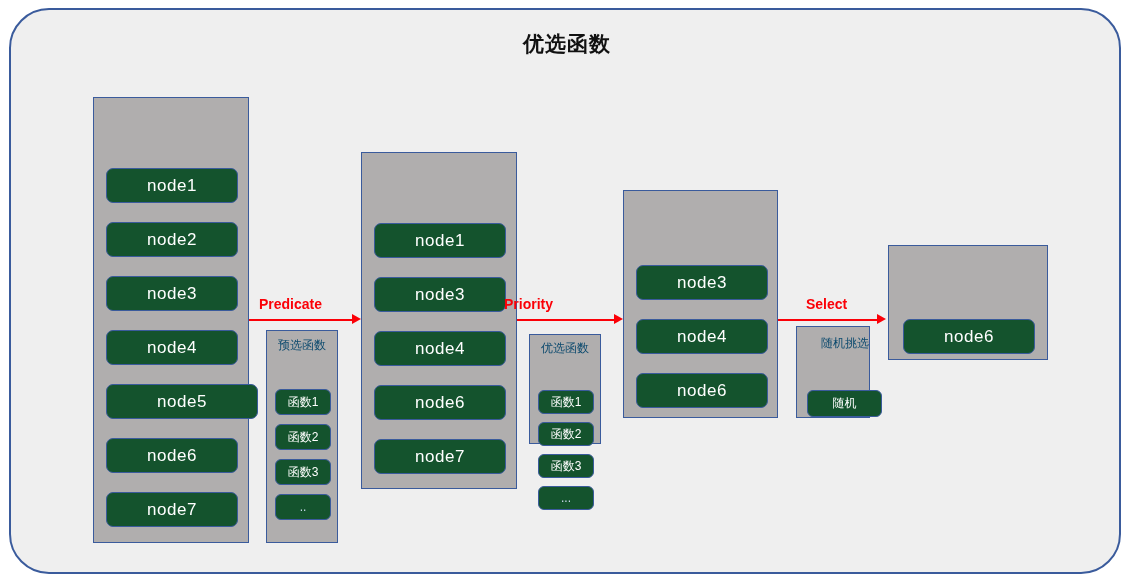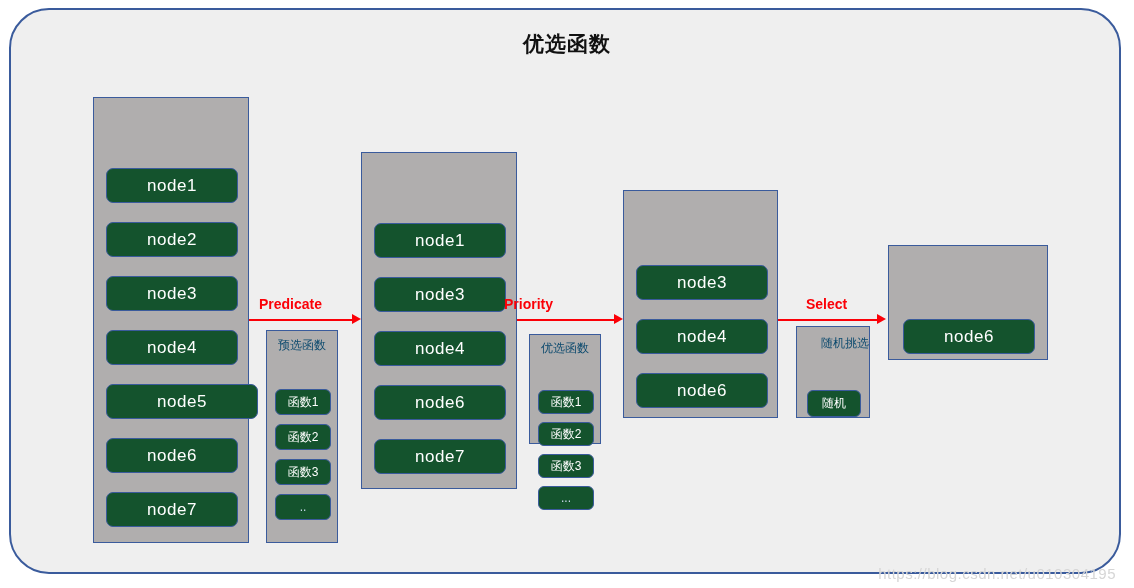--- a/index.html
+++ b/index.html
@@ -169,7 +169,7 @@
 
   <div class="pool" style="left:796px; top:326px; width:74px; height:92px;">
     <div class="pool-caption" style="top:8px;padding-left:12px;">随机挑选</div>
-    <div class="chip small" style="left:10px; top:31px; width:54px; height:27px;">随机</div>
+    <div class="chip small" style="left:10px; top:31px; width:75px; height:27px;">随机</div>
   </div>
 
   <div class="arrow-label" style="left:806px; top:296px;text-align:center;">Select</div>

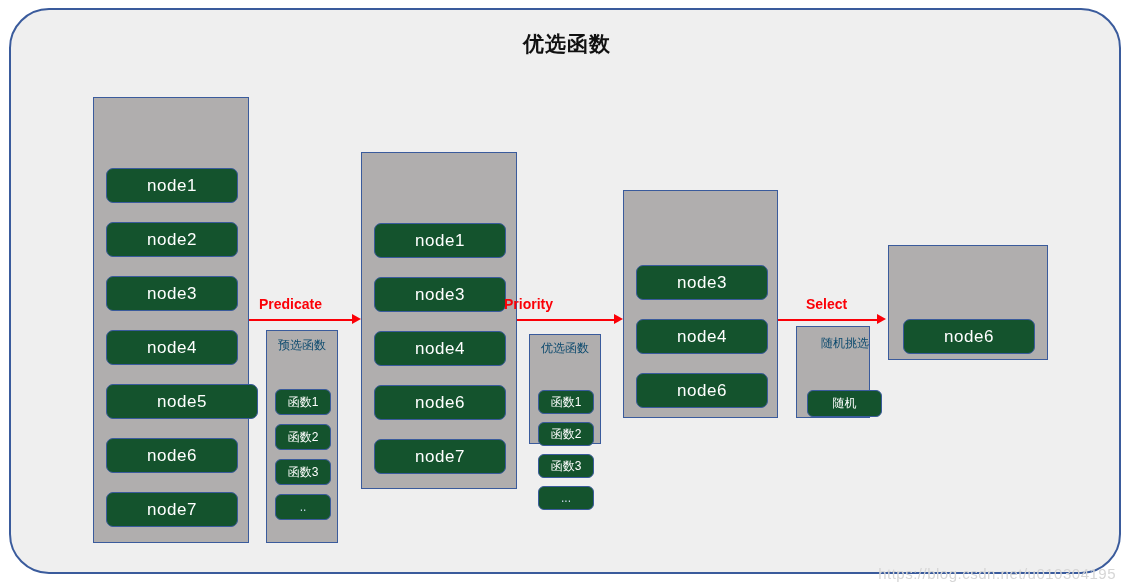--- a/index.html
+++ b/index.html
@@ -180,7 +180,6 @@
     <div class="chip" style="left:14px; top:41px; width:132px; height:35px;">node6</div>
   </div>
 
-  <div class="watermark">https://blog.csdn.net/u010304195</div>
 
 </div>
 

